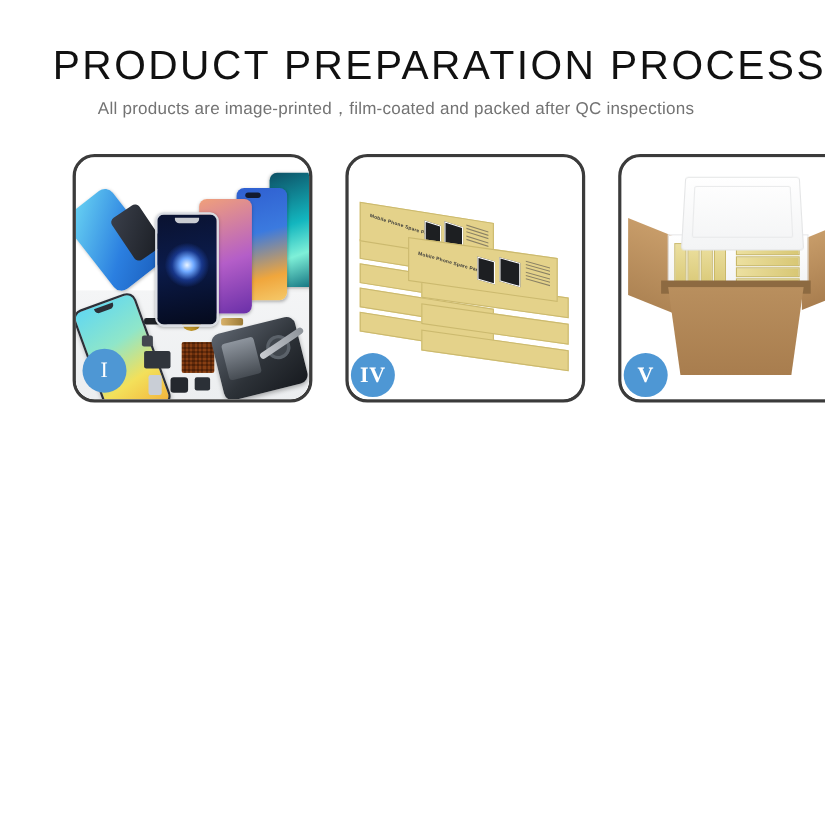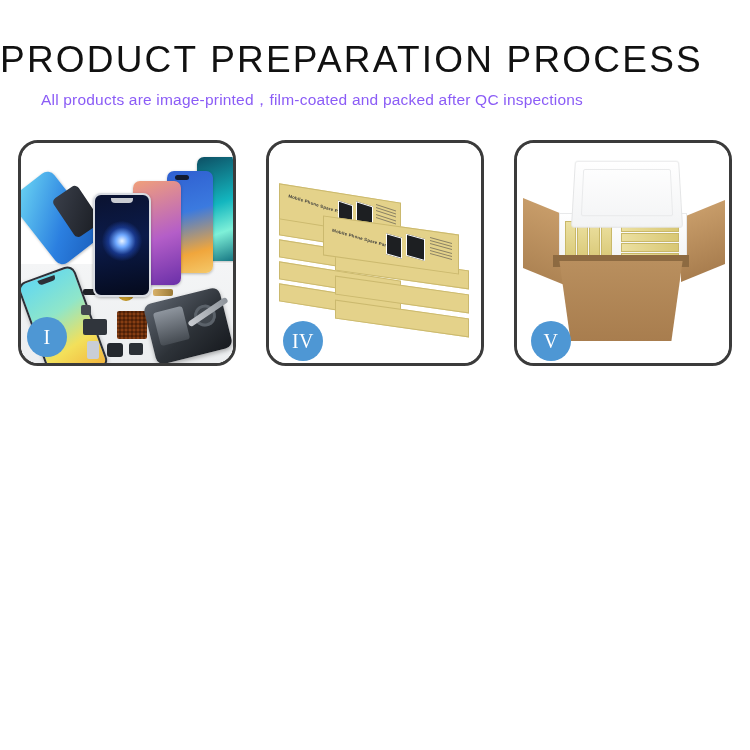--- a/index.html
+++ b/index.html
@@ -10,7 +10,7 @@
     overflow:hidden;
     position:relative;
   }
-  .page{width:624px;height:750px;position:relative;}
+  .page{width:624px;height:750px;position:relative;margin-left:48px;}
 
   
   .header{padding-top:38px;text-align:center;}

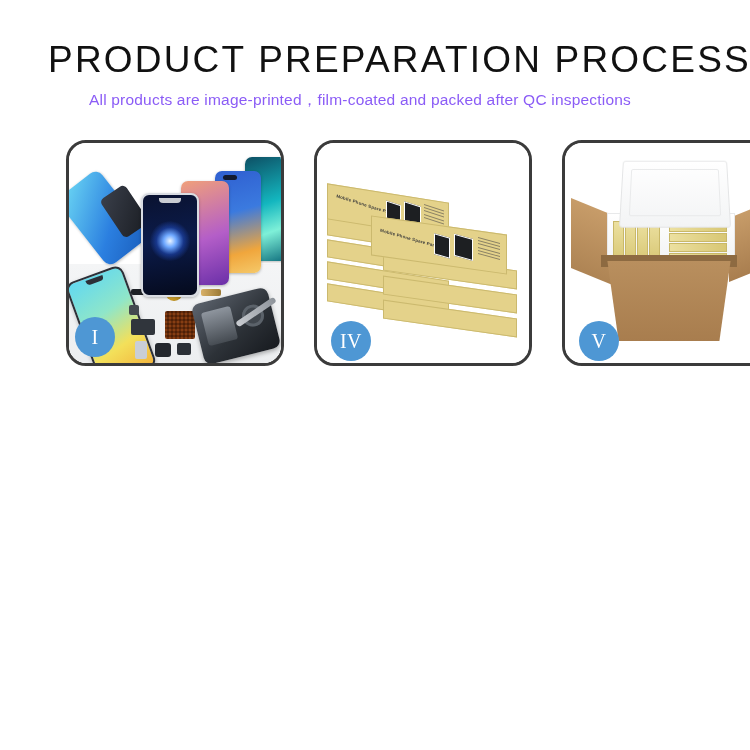--- a/index.html
+++ b/index.html
@@ -27,7 +27,7 @@
     font-size:15.5px;
     line-height:20px;
     letter-spacing:.2px;
-    color:#8b5cf6;
+    color:#737373;
     font-weight:400;
     white-space:nowrap;
   }

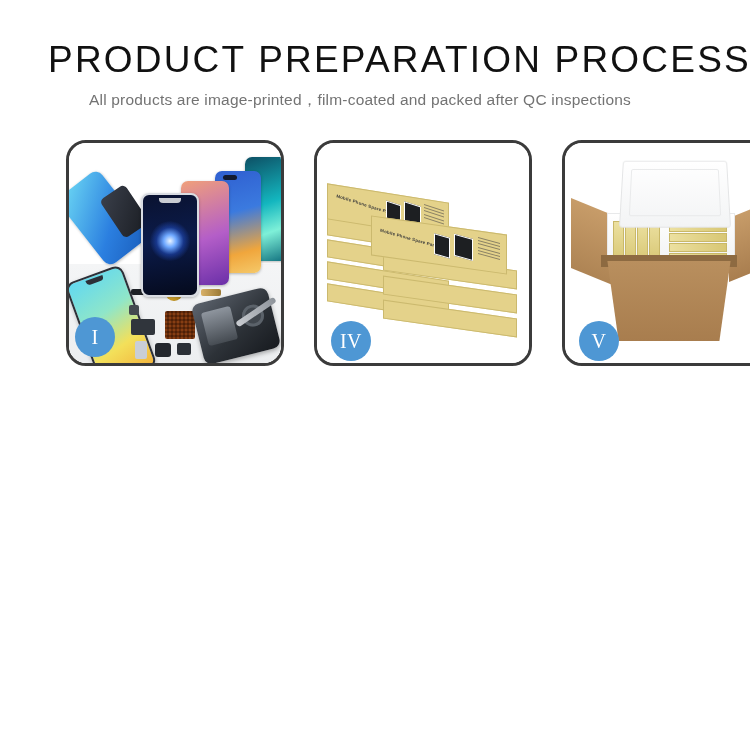--- a/index.html
+++ b/index.html
@@ -72,7 +72,7 @@
     letter-spacing:.5px;
     z-index:9;
   }
-  .badge.low{left:14px;bottom:2px;}
+  .badge.low{left:2px;bottom:2px;font-weight:bold;}
 
   
   .p1{background:#fdfdfd;}

